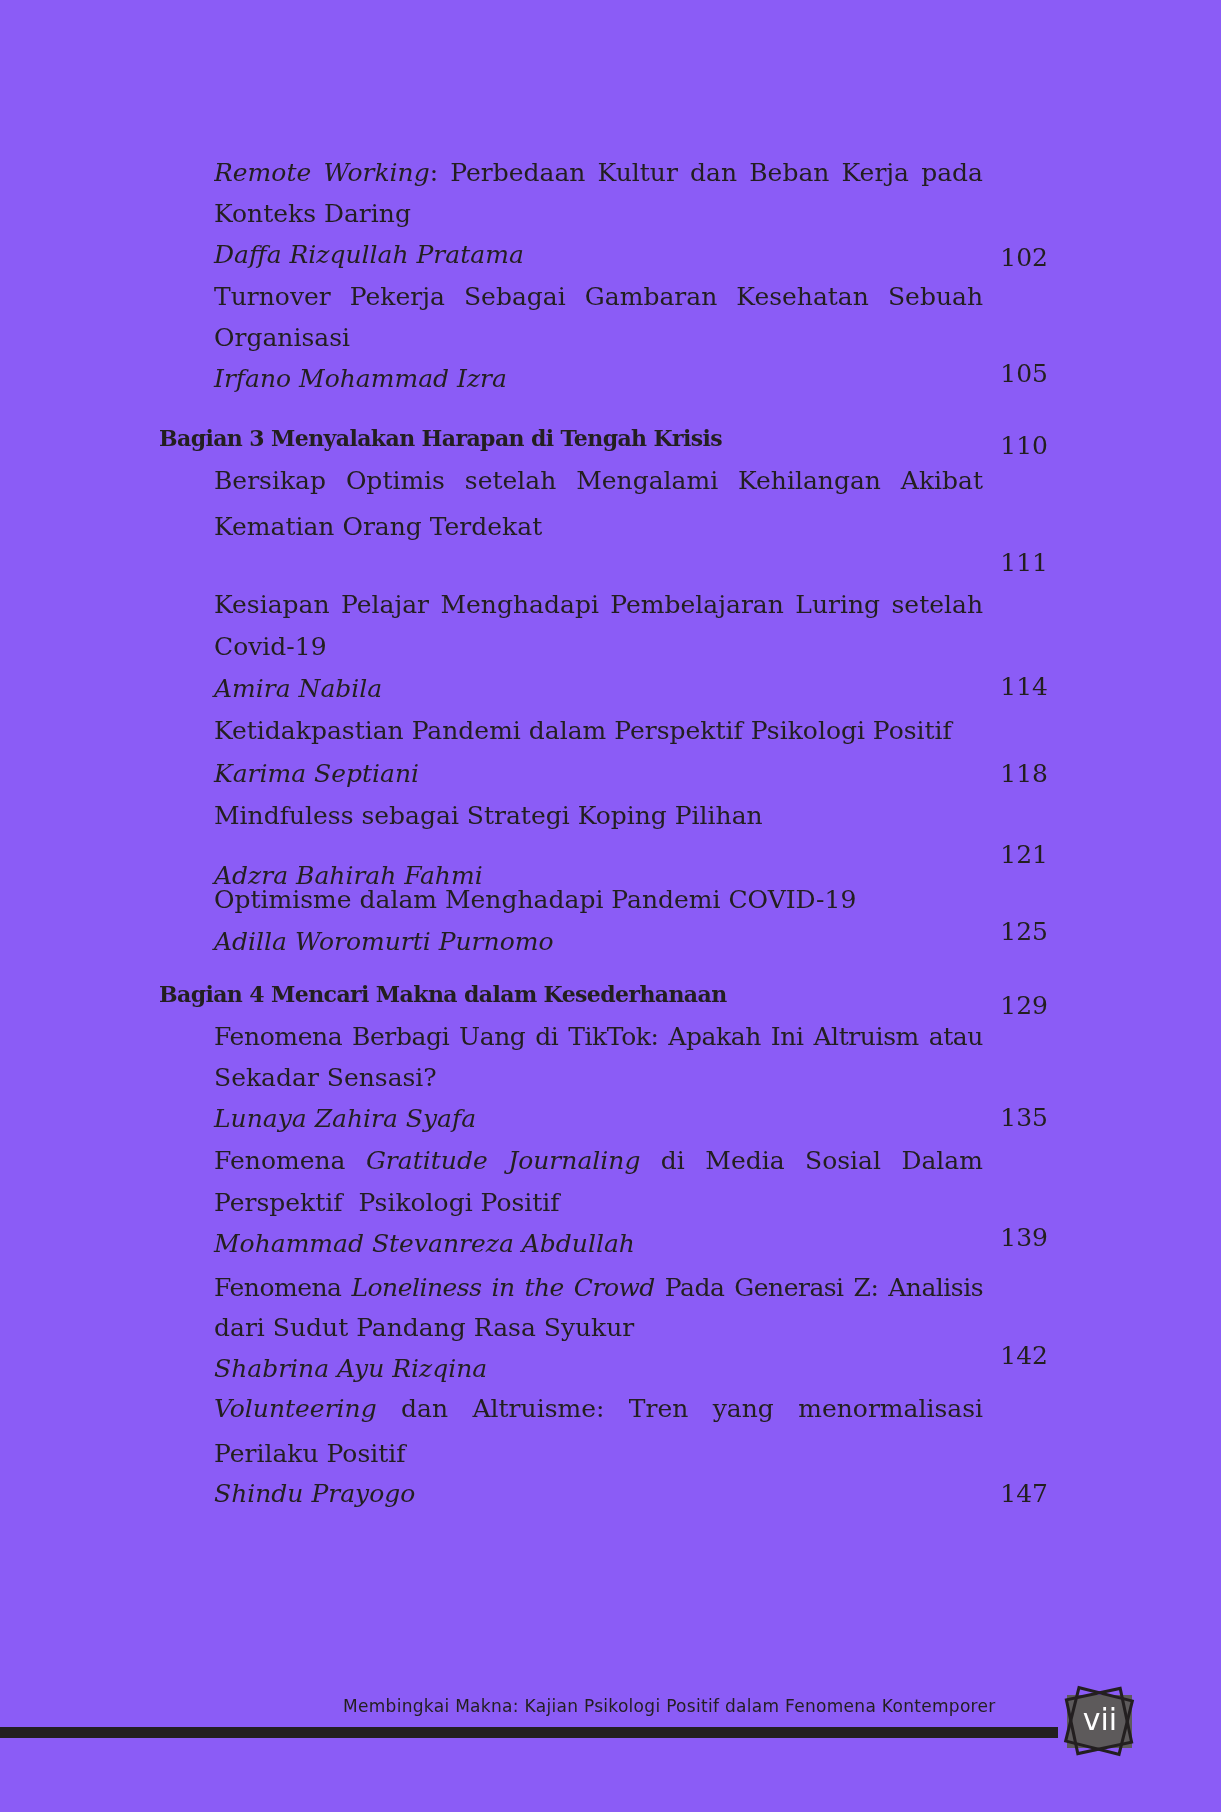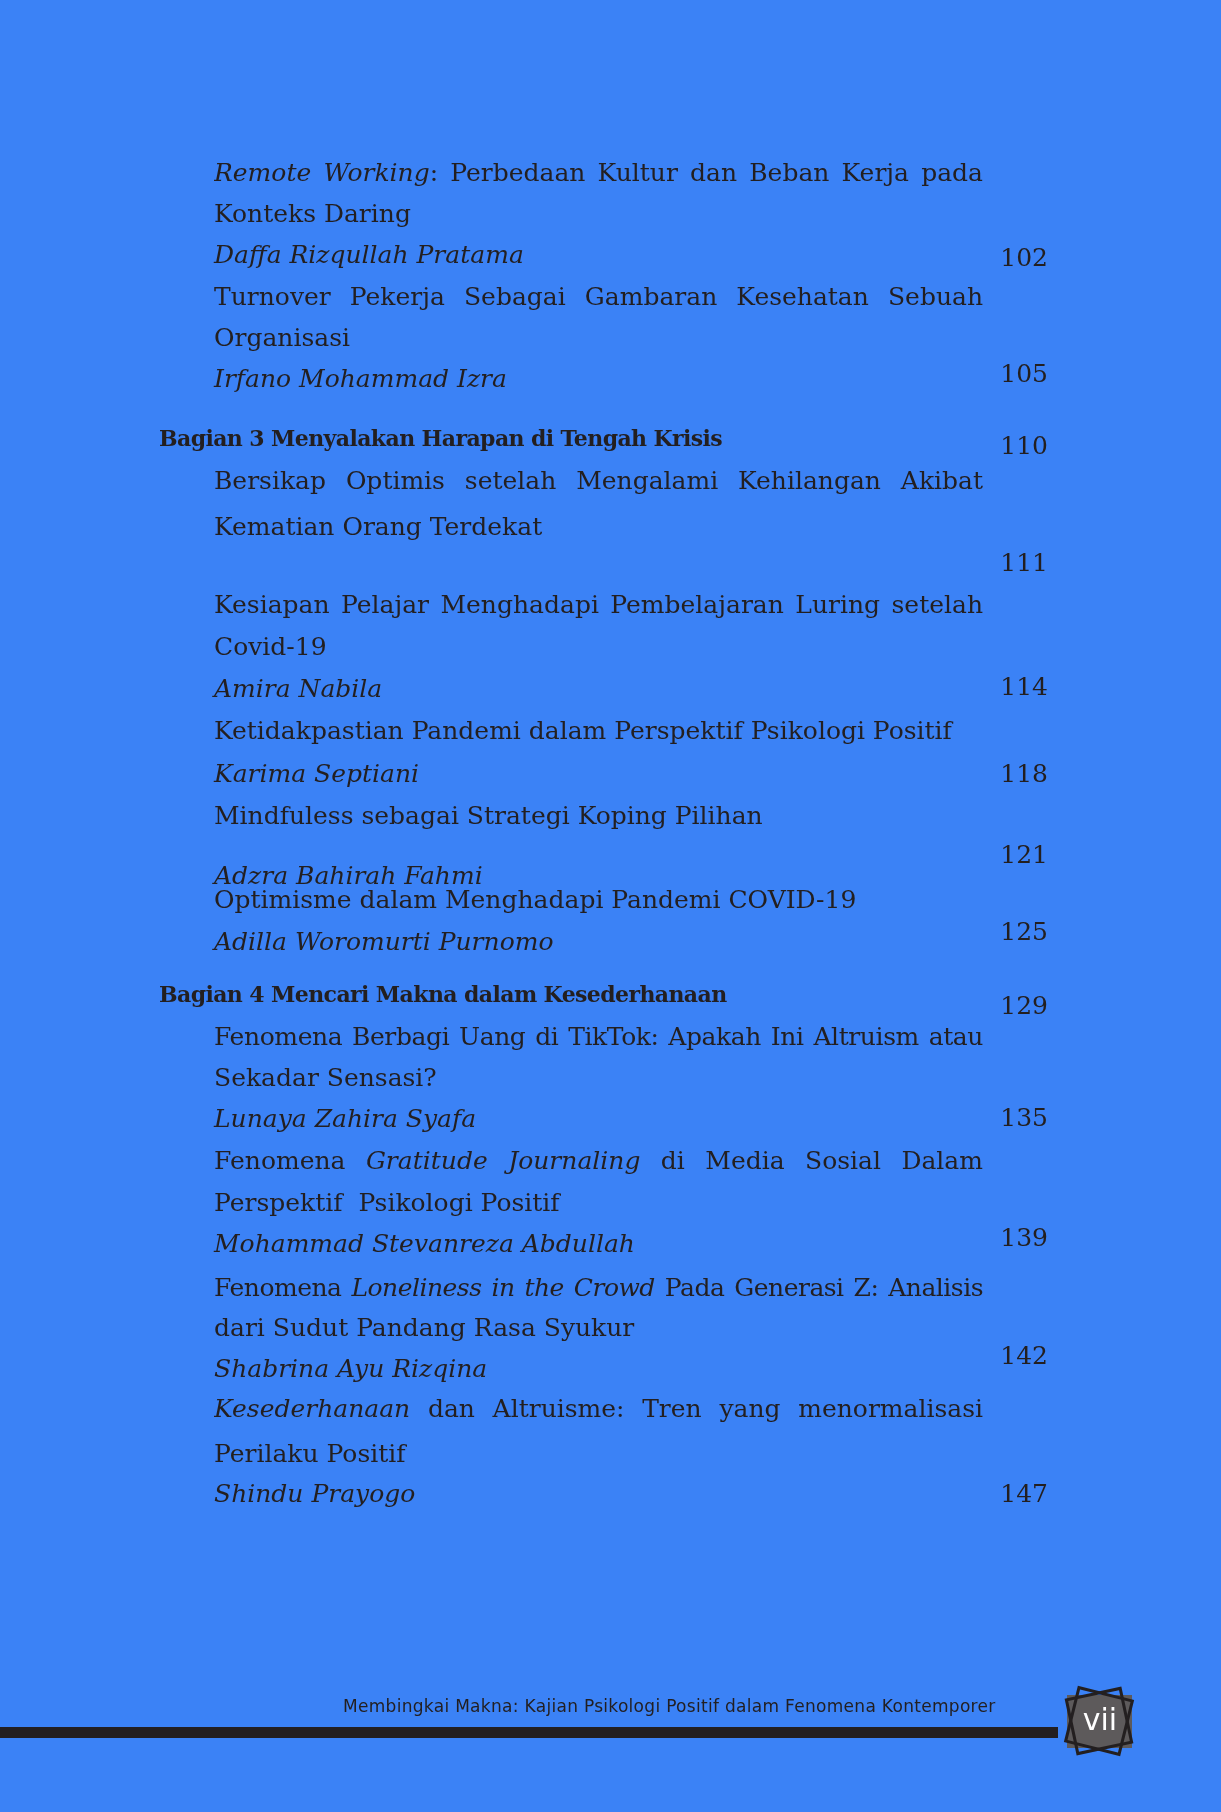--- a/index.html
+++ b/index.html
@@ -4,7 +4,7 @@
 <style>
   html, body { margin:0; padding:0; background:#ffffff; }
   body { width:1221px; height:1812px; position:relative; overflow:hidden; }
-  .page { position:absolute; left:0; top:0; width:1221px; height:1812px; background:#3b82f6; }
+  .page { position:absolute; left:0; top:0; width:1221px; height:1812px; background:#8b5cf6; }
   .line {
     position:absolute; left:214px; width:769px;
     font-family:"DejaVu Serif", serif; font-size:25px; color:#231f20;

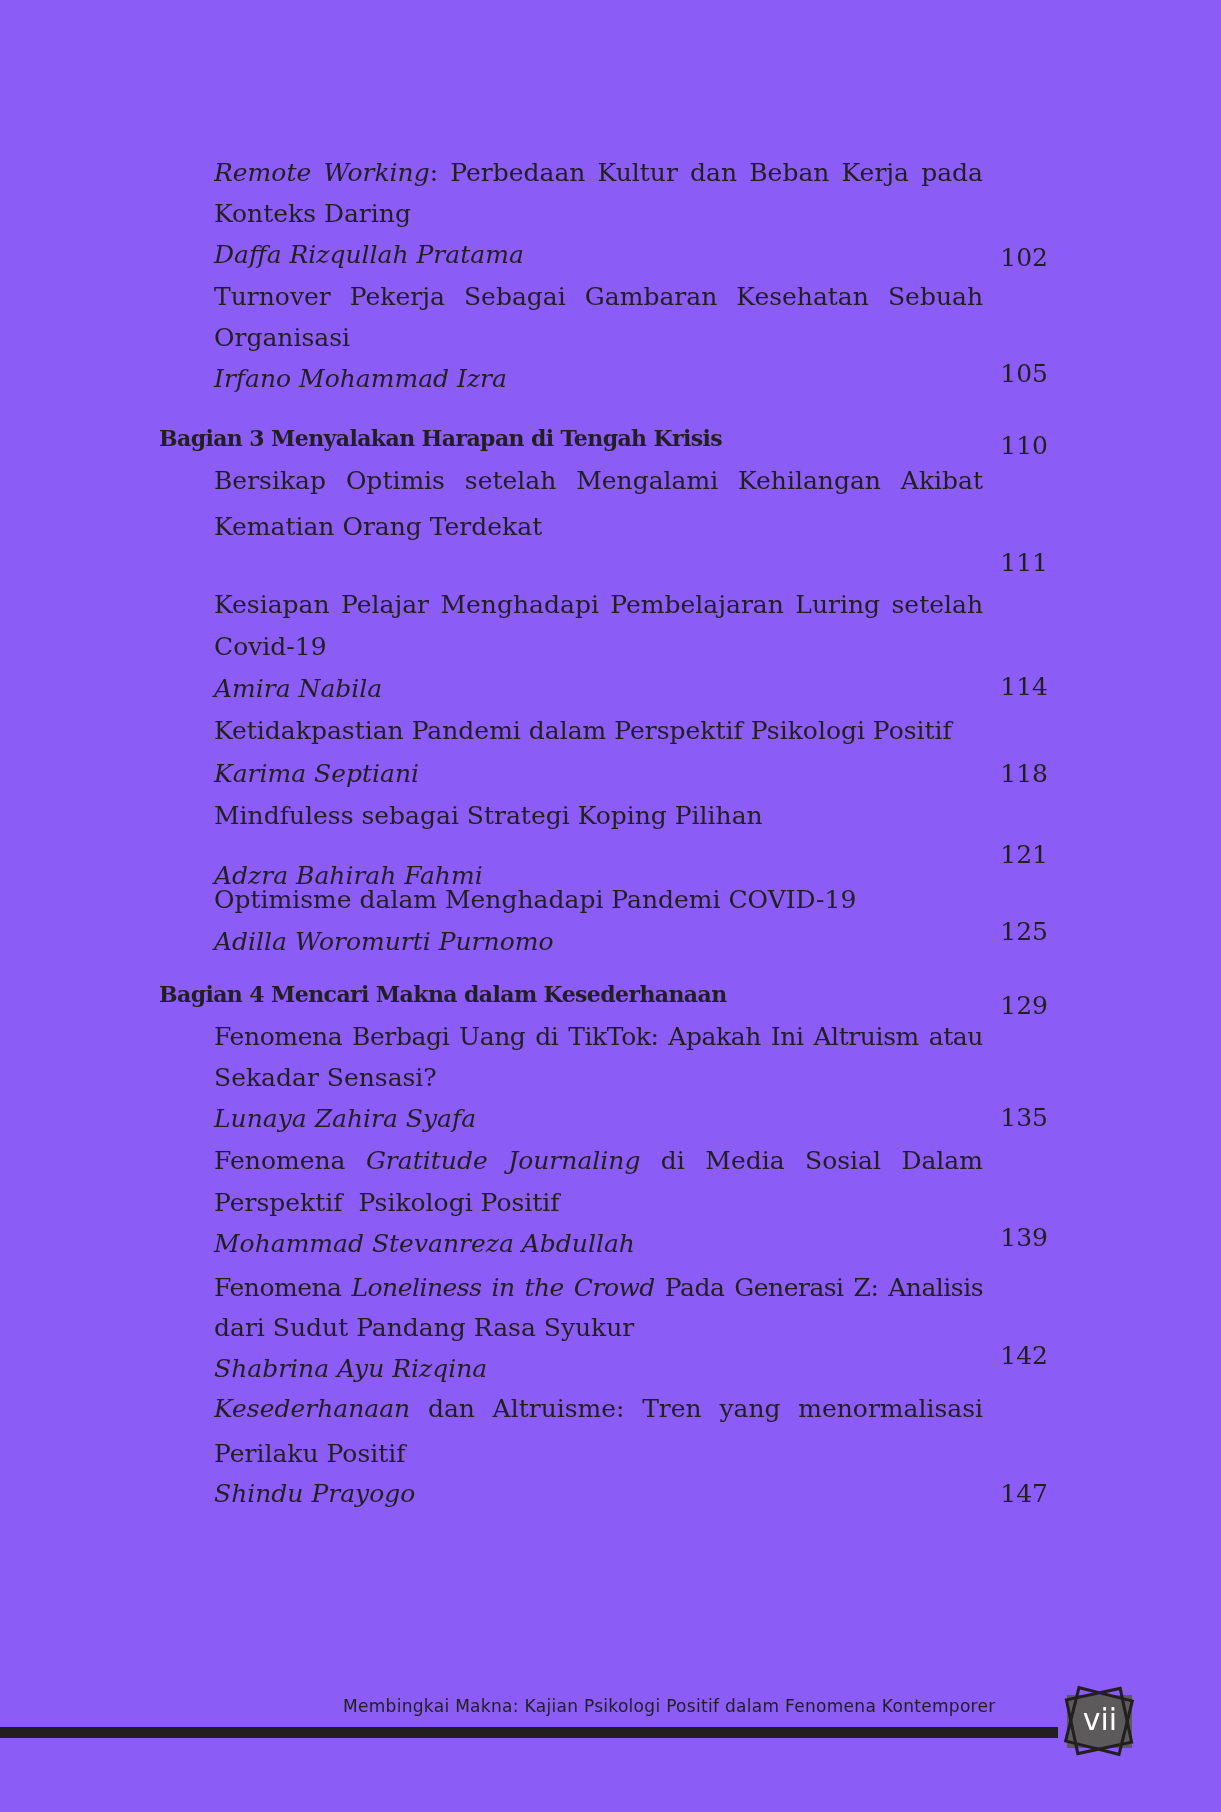--- a/index.html
+++ b/index.html
@@ -95,7 +95,7 @@
   <div class="line author" style="top: 1353px; display: inline-block; width: auto;">Shabrina Ayu Rizqina</div>
   <div class="pg" style="top:1340px">142</div>
 
-  <div class="line just" style="top:1393px"><span class="it">Kesederhanaan</span><span> dan Altruisme: Tren yang menormalisasi</span></div>
+  <div class="line just" style="top:1393px"><span class="it">Volunteering</span><span> dan Altruisme: Tren yang menormalisasi</span></div>
   <div class="line" style="top: 1438px; display: inline-block; width: auto;">Perilaku Positif</div>
   <div class="line author" style="top: 1478px; display: inline-block; width: auto;">Shindu Prayogo</div>
   <div class="pg" style="top:1478px">147</div>

